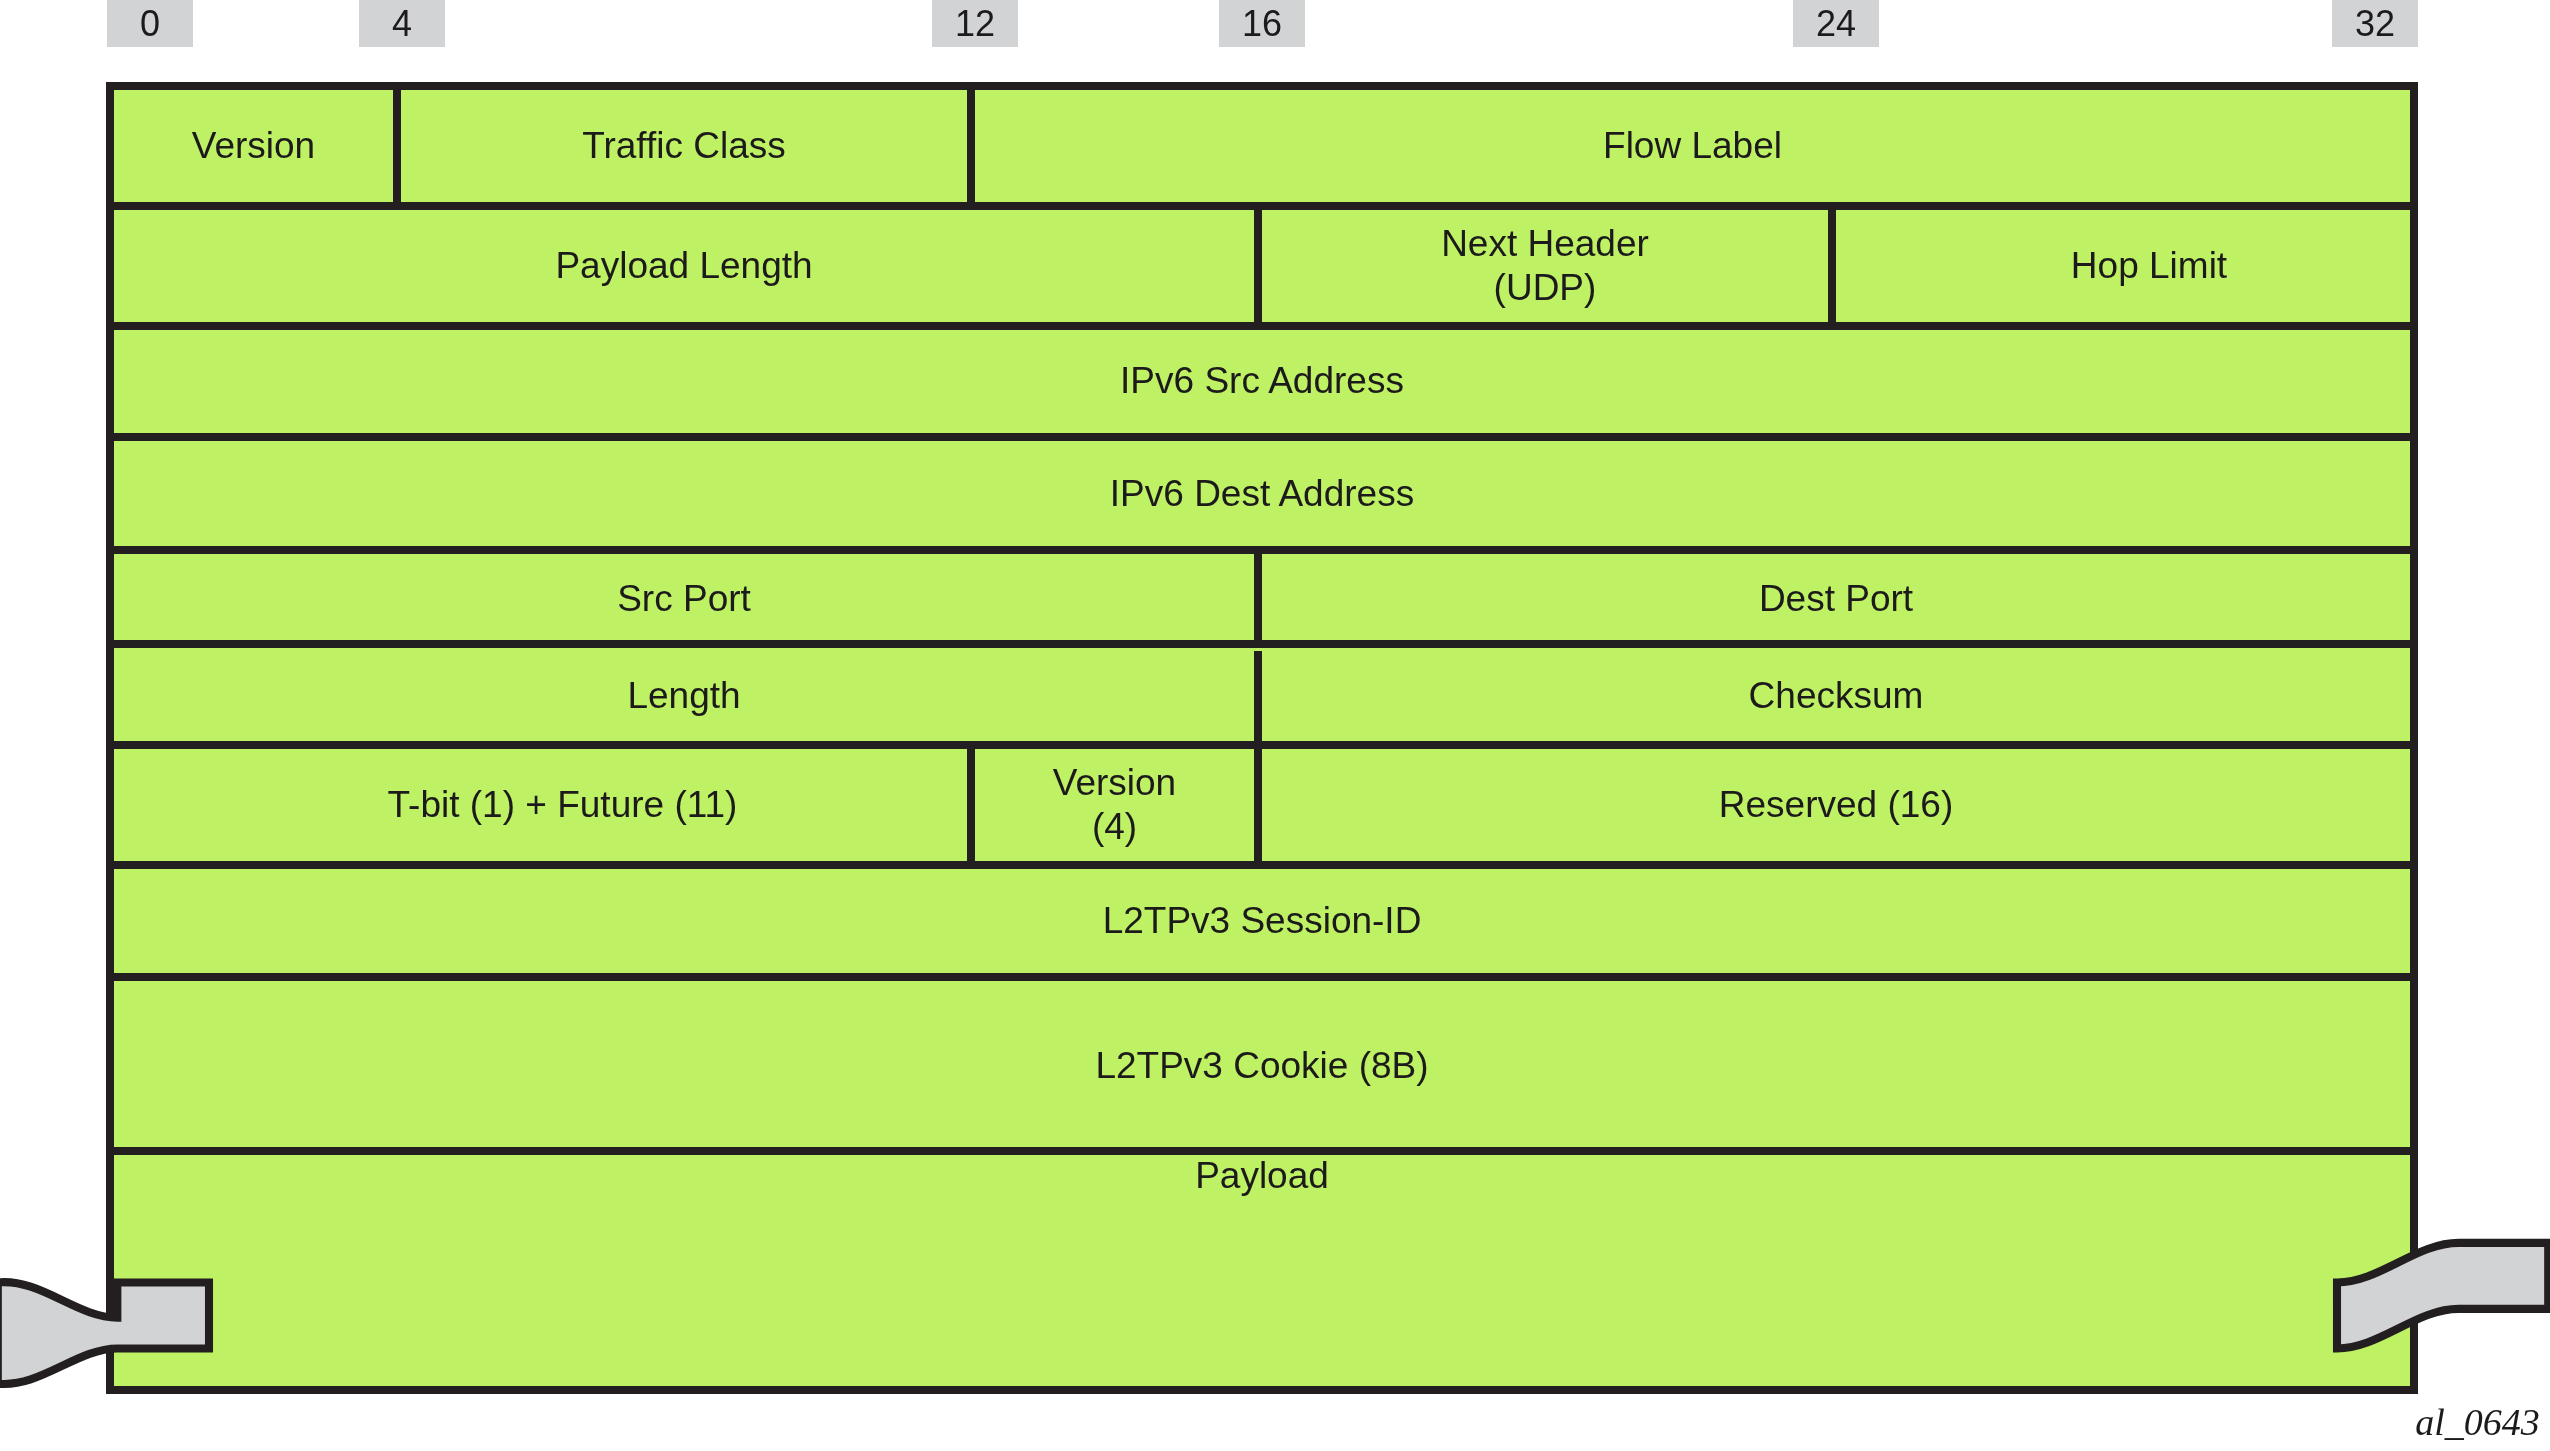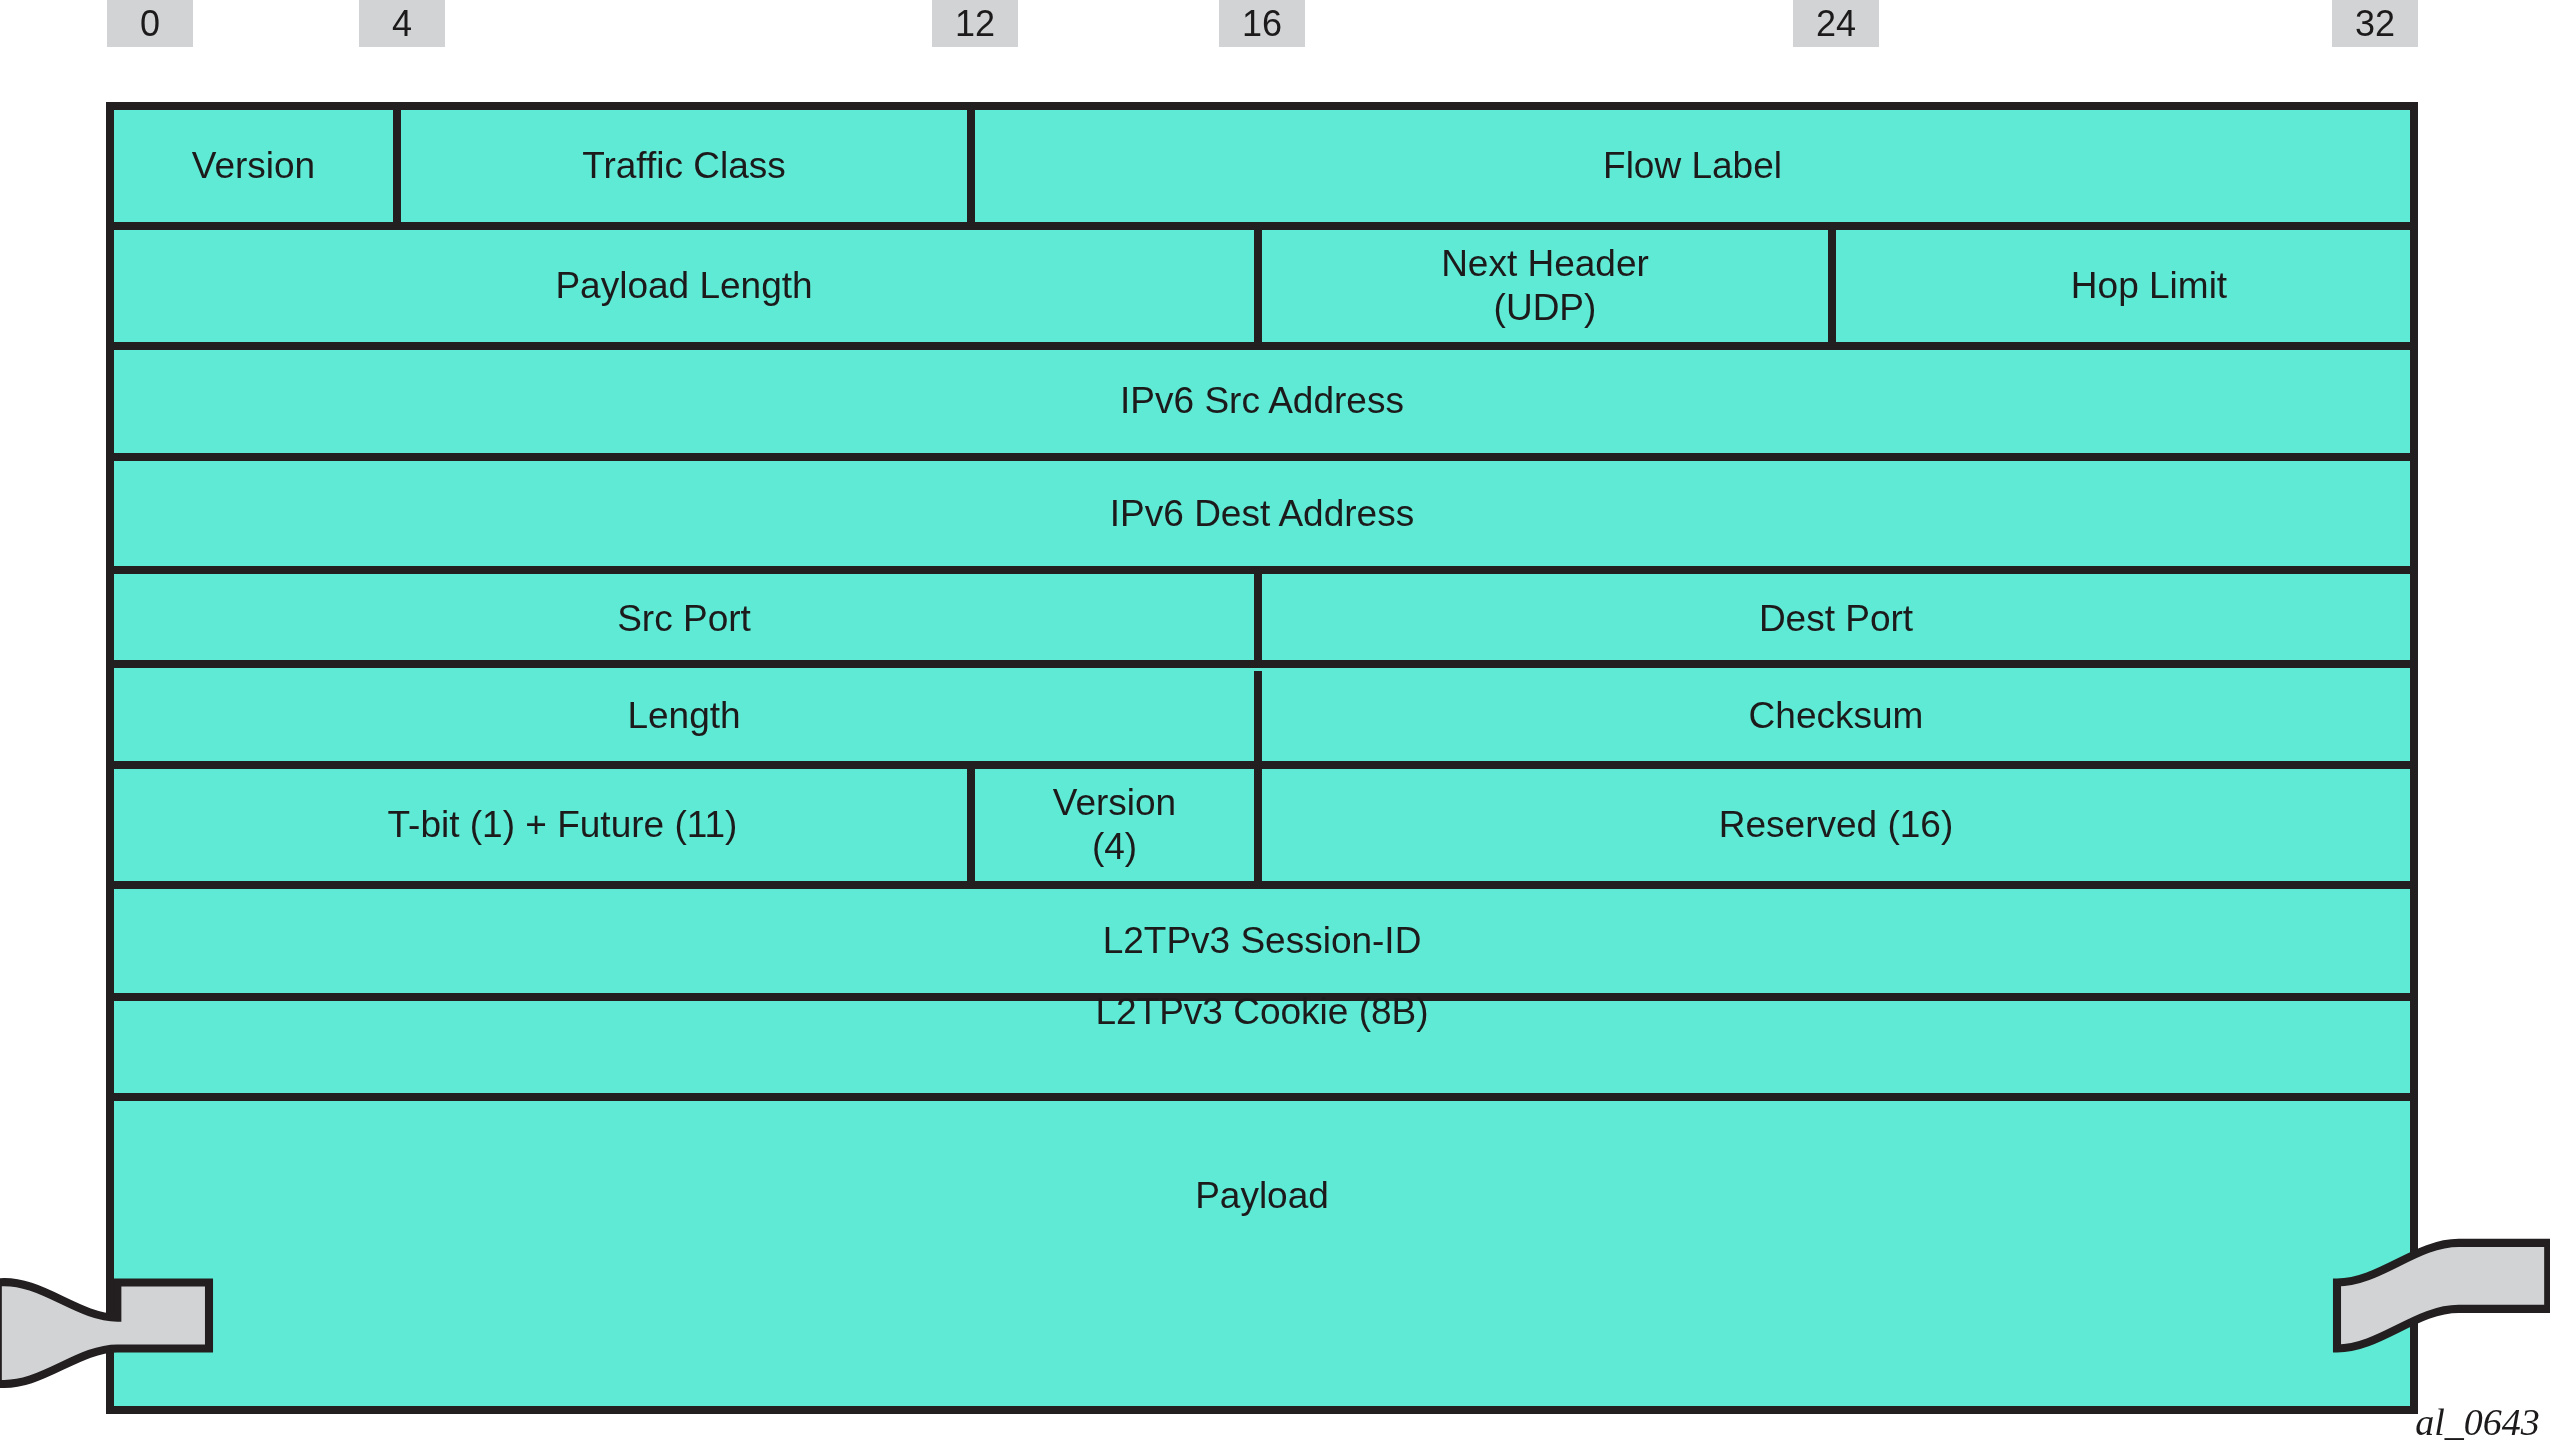--- a/index.html
+++ b/index.html
@@ -49,10 +49,9 @@
     top: 82px;
     width: 2312px;
     height: 1312px;
-    background: #5eead4;
+    background: #bef264;
     border: 8px solid #231f20;
     box-sizing: border-box;
-    margin-top: 20px;
   }
   .row {
     position: absolute;

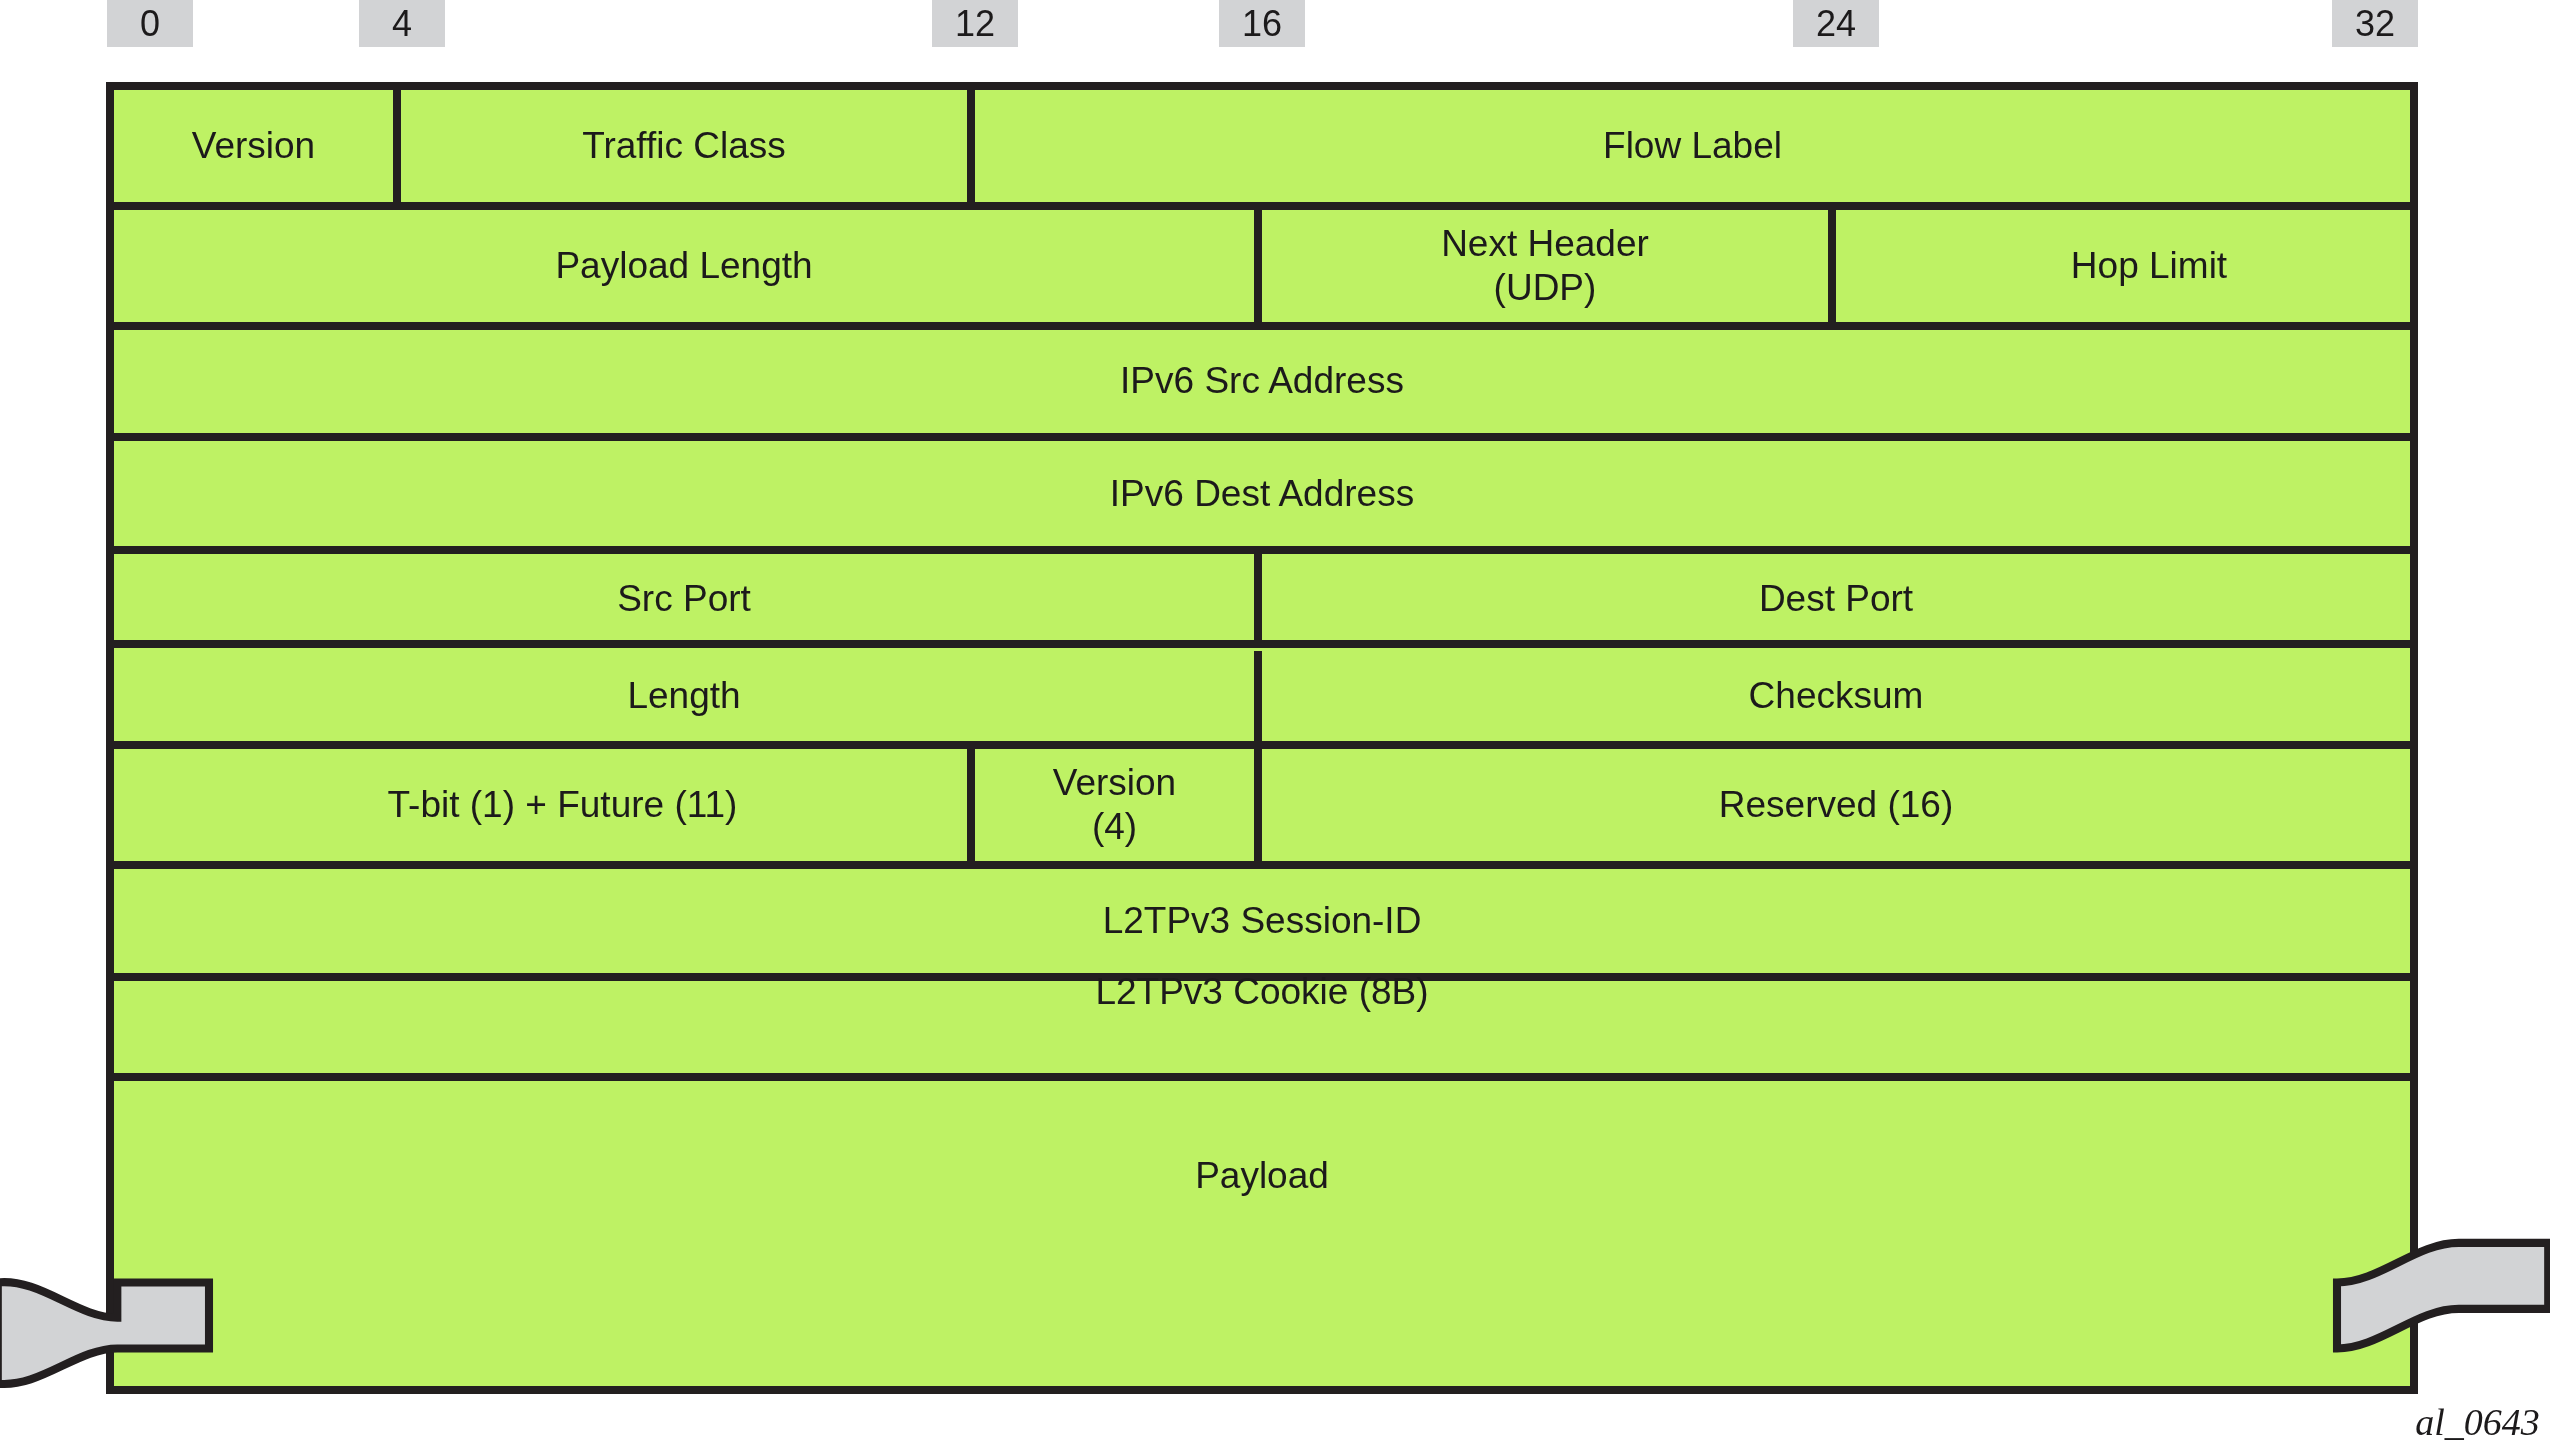--- a/index.html
+++ b/index.html
@@ -150,7 +150,7 @@
       <div class="row" style="top: 779px; height: 112px;">
         <div class="cell" style="left: 0px; width: 2296px; height: 104px;">L2TPv3 Session-ID</div>
       </div>
-      <div class="row" style="top: 850px; height: 141px; padding-left: 28px;">
+      <div class="row" style="top: 924px; height: 141px; padding-left: 28px;">
         <div class="cell" style="left: 0px; width: 2296px; height: 104px;">L2TPv3 Cookie (8B)</div>
       </div>
       <div class="row last" style="top: 1003px; height: 165px;">

